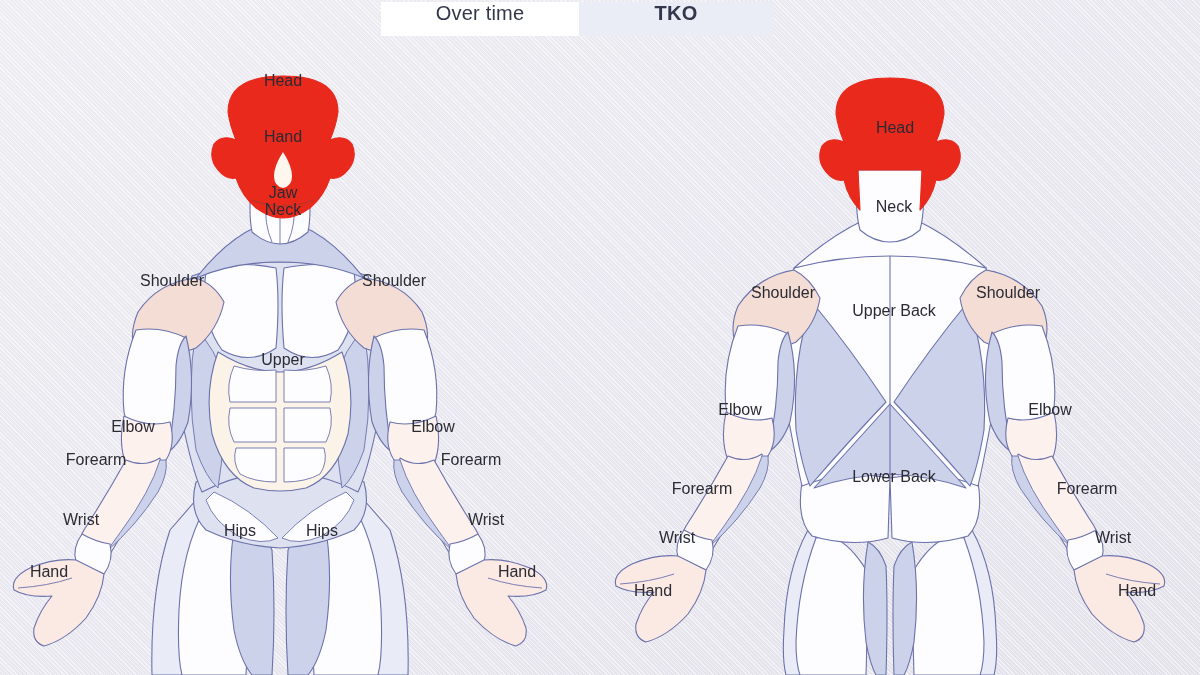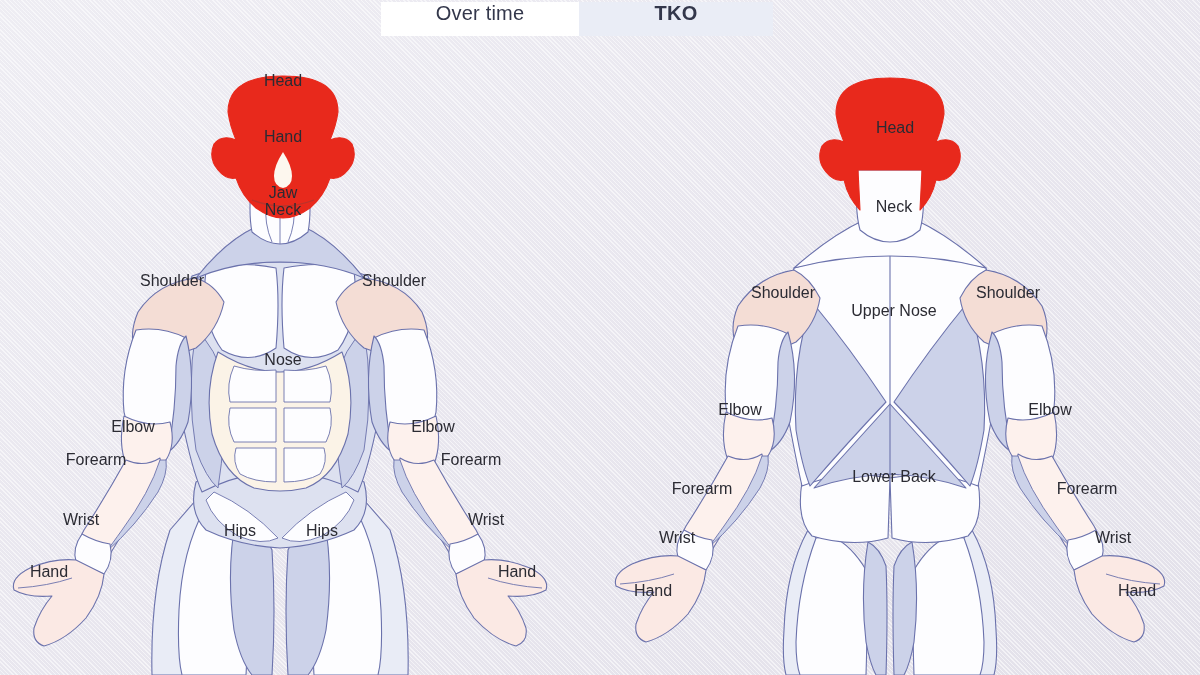--- a/index.html
+++ b/index.html
@@ -229,7 +229,7 @@
     <div class="label" style="left:894px;  top:207px">Neck</div>
     <div class="label" style="left:783px;  top:293px">Shoulder</div>
     <div class="label" style="left:1008px; top:293px">Shoulder</div>
-    <div class="label" style="left:894px;  top:311px">Upper Nose</div>
+    <div class="label" style="left:894px;  top:311px">Upper Back</div>
     <div class="label" style="left:894px;  top:477px">Lower Back</div>
     <div class="label" style="left:740px;  top:410px">Elbow</div>
     <div class="label" style="left:1050px; top:410px">Elbow</div>

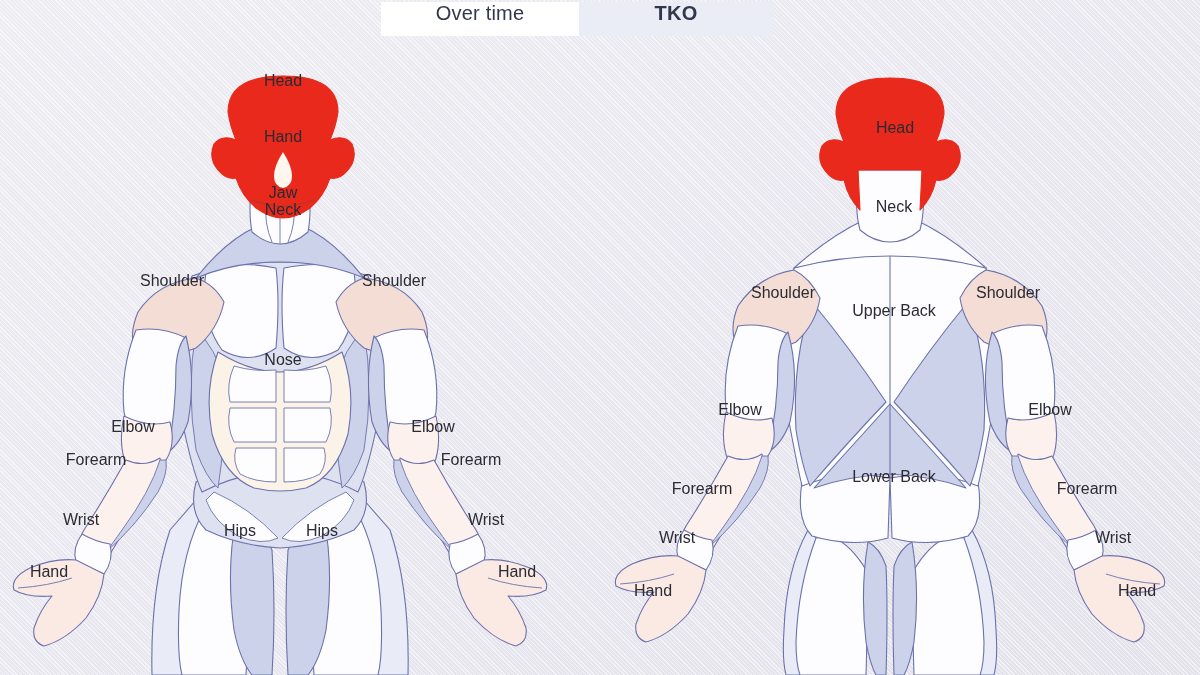--- a/index.html
+++ b/index.html
@@ -213,7 +213,7 @@
     <div class="label" style="left:283px; top:210px">Neck</div>
     <div class="label" style="left:172px; top:281px">Shoulder</div>
     <div class="label" style="left:394px; top:281px">Shoulder</div>
-    <div class="label" style="left:283px; top:360px">Nose</div>
+    <div class="label" style="left:283px; top:360px">Upper</div>
     <div class="label" style="left:133px; top:427px">Elbow</div>
     <div class="label" style="left:433px; top:427px">Elbow</div>
     <div class="label" style="left:96px;  top:460px">Forearm</div>

